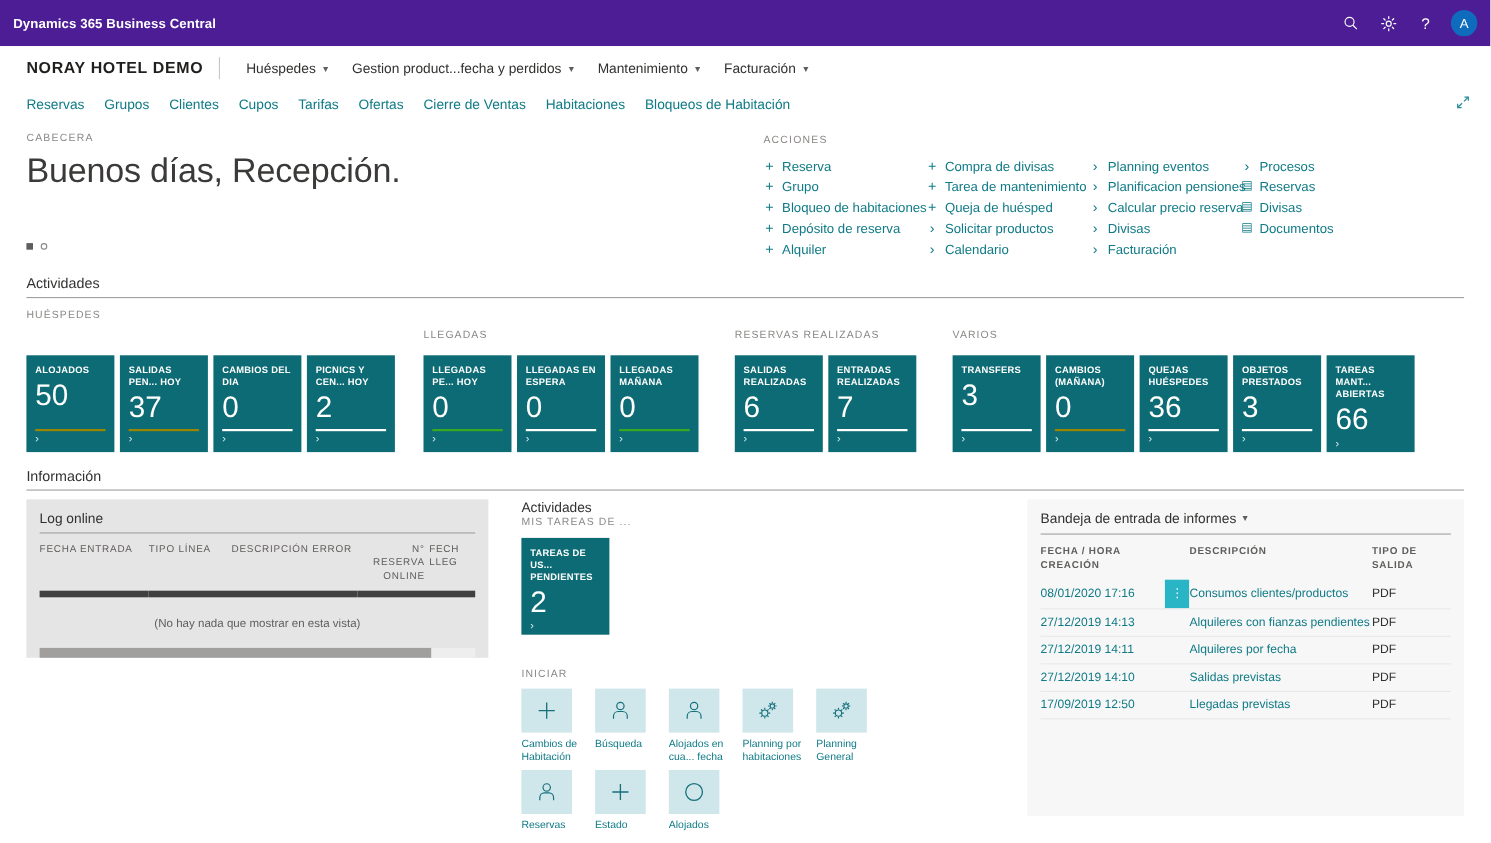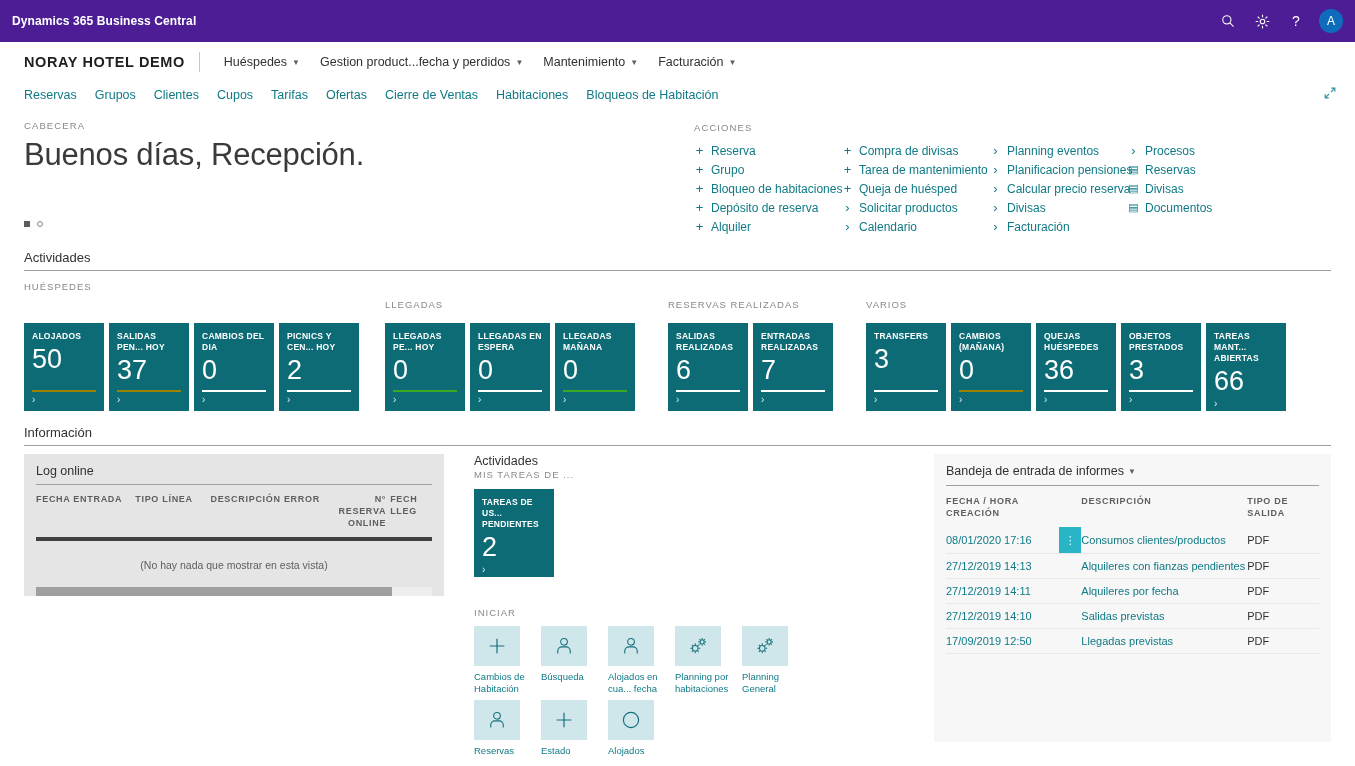--- a/index.html
+++ b/index.html
@@ -135,8 +135,8 @@
   .logtable { width: 100%; border-collapse: collapse; margin-top: 0; }
   .logtable th {
     font-size: 9px; letter-spacing: .7px; color: #605e5c; text-transform: uppercase;
-    font-weight: bold; padding: 8px 4px 8px 0; vertical-align: top; text-align: left;
-    line-height: 12px; border-bottom: 4px solid #404040;
+    font-weight: normal; padding: 8px 4px 8px 0; vertical-align: top; text-align: left;
+    line-height: 12px; border-bottom: 6px solid #404040;
   }
   .logtable th.r { text-align: right; }
   .empty-msg {

